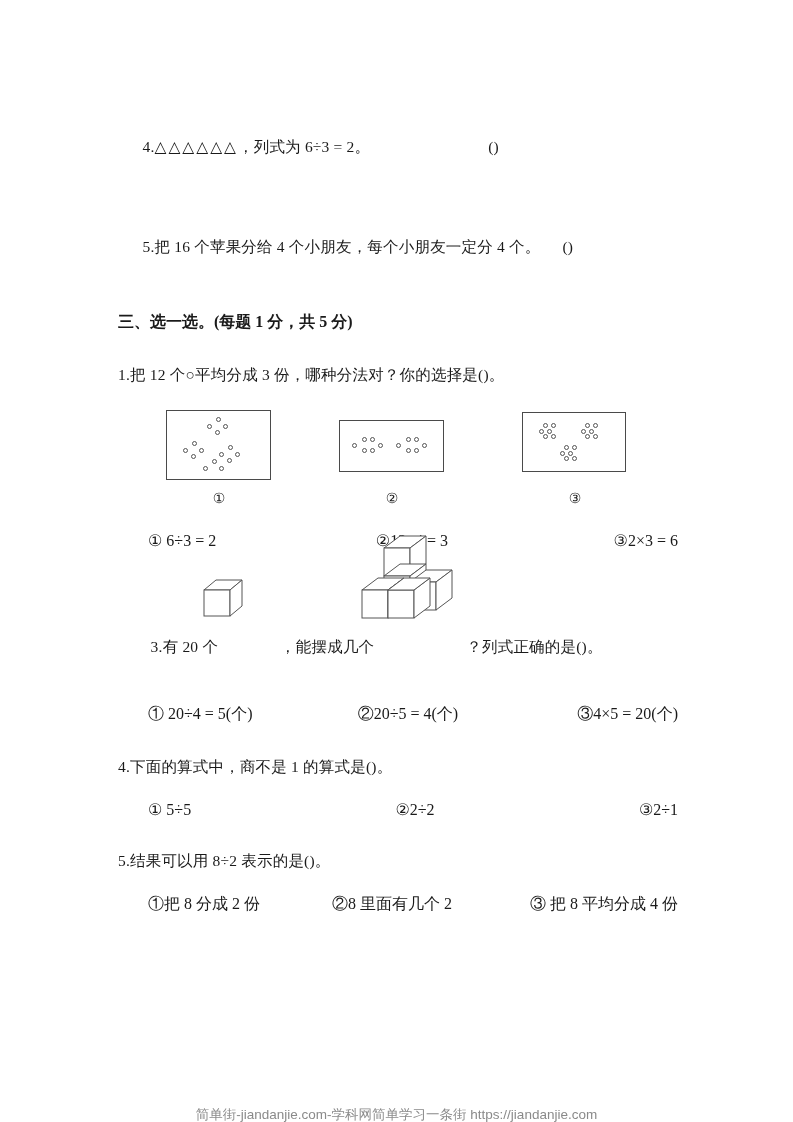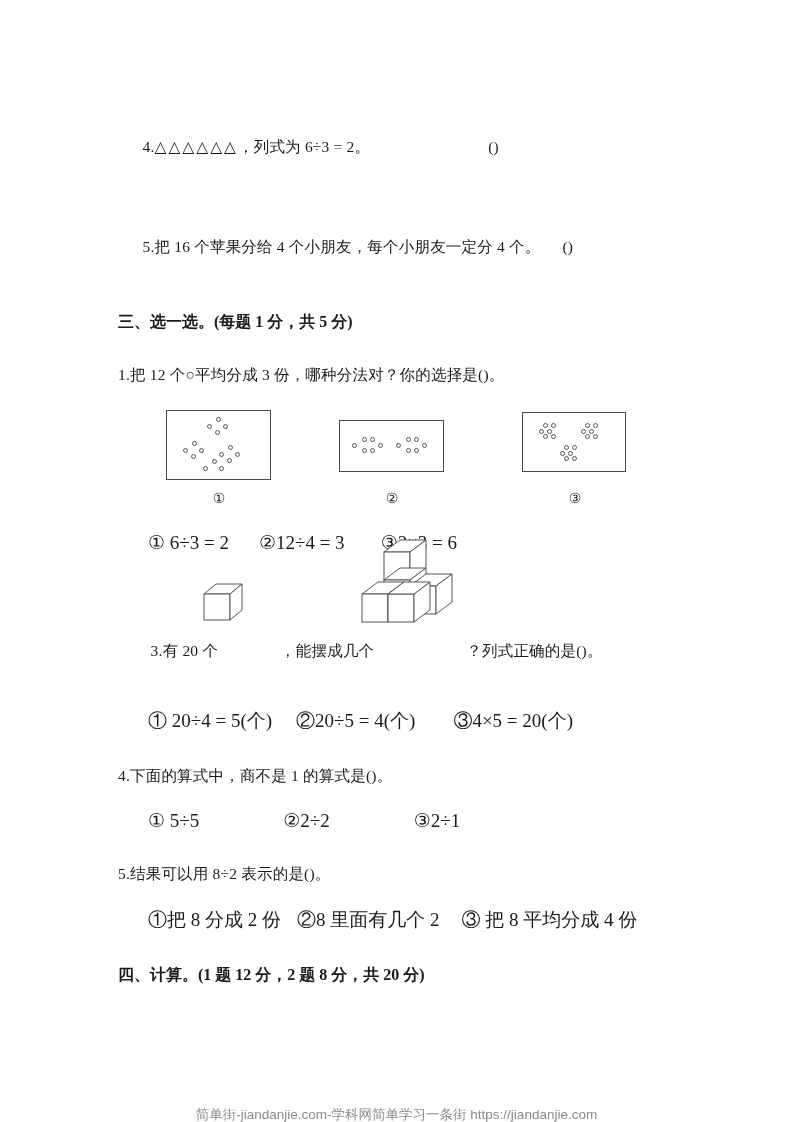--- a/index.html
+++ b/index.html
@@ -43,8 +43,9 @@
     margin-top: 22px;
     margin-bottom: 30px;
     padding-left: 30px;
-    font-size: 19px;
+    font-size: 16px;
     display: flex;
+    justify-content: space-between;
   }
   .opts span {
     white-space: pre;

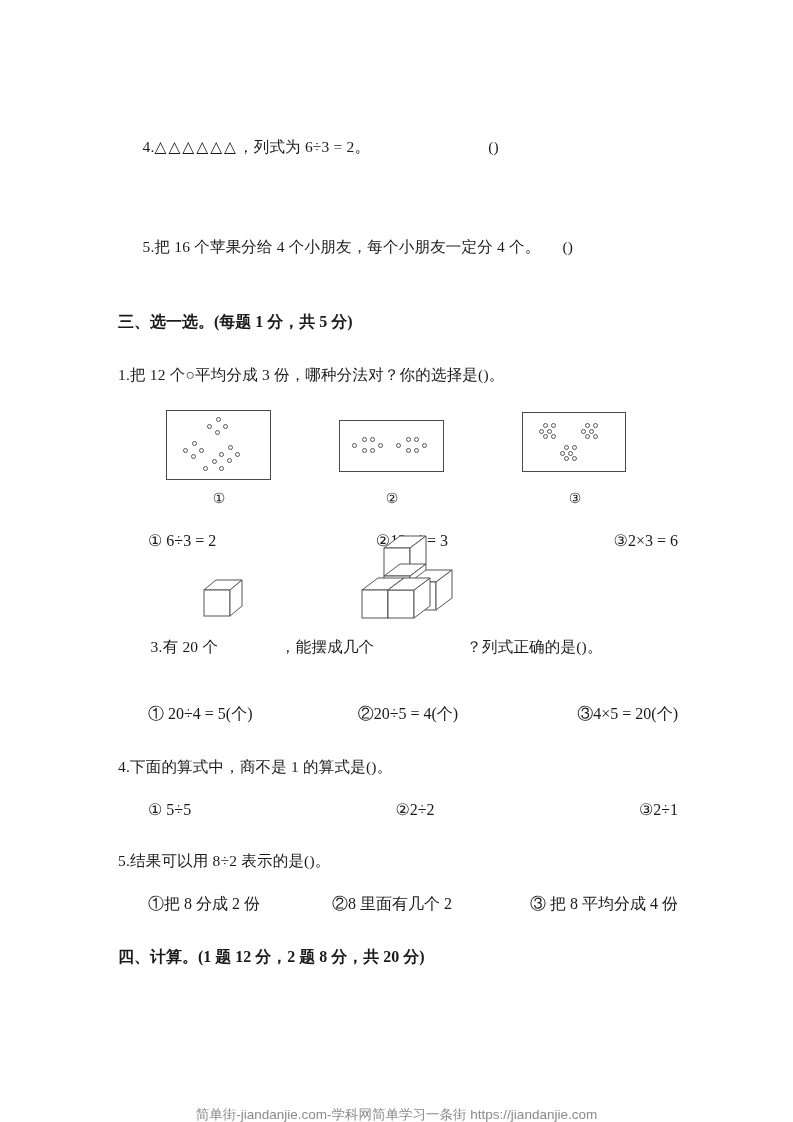--- a/index.html
+++ b/index.html
@@ -282,7 +282,6 @@
       <span>③ 把 8 平均分成 4 份</span>
     </div>
 
-    <div class="section-title" style="margin-top:32px">四、计算。(1 题 12 分，2 题 8 分，共 20 分)</div>
 
   </div>
 

